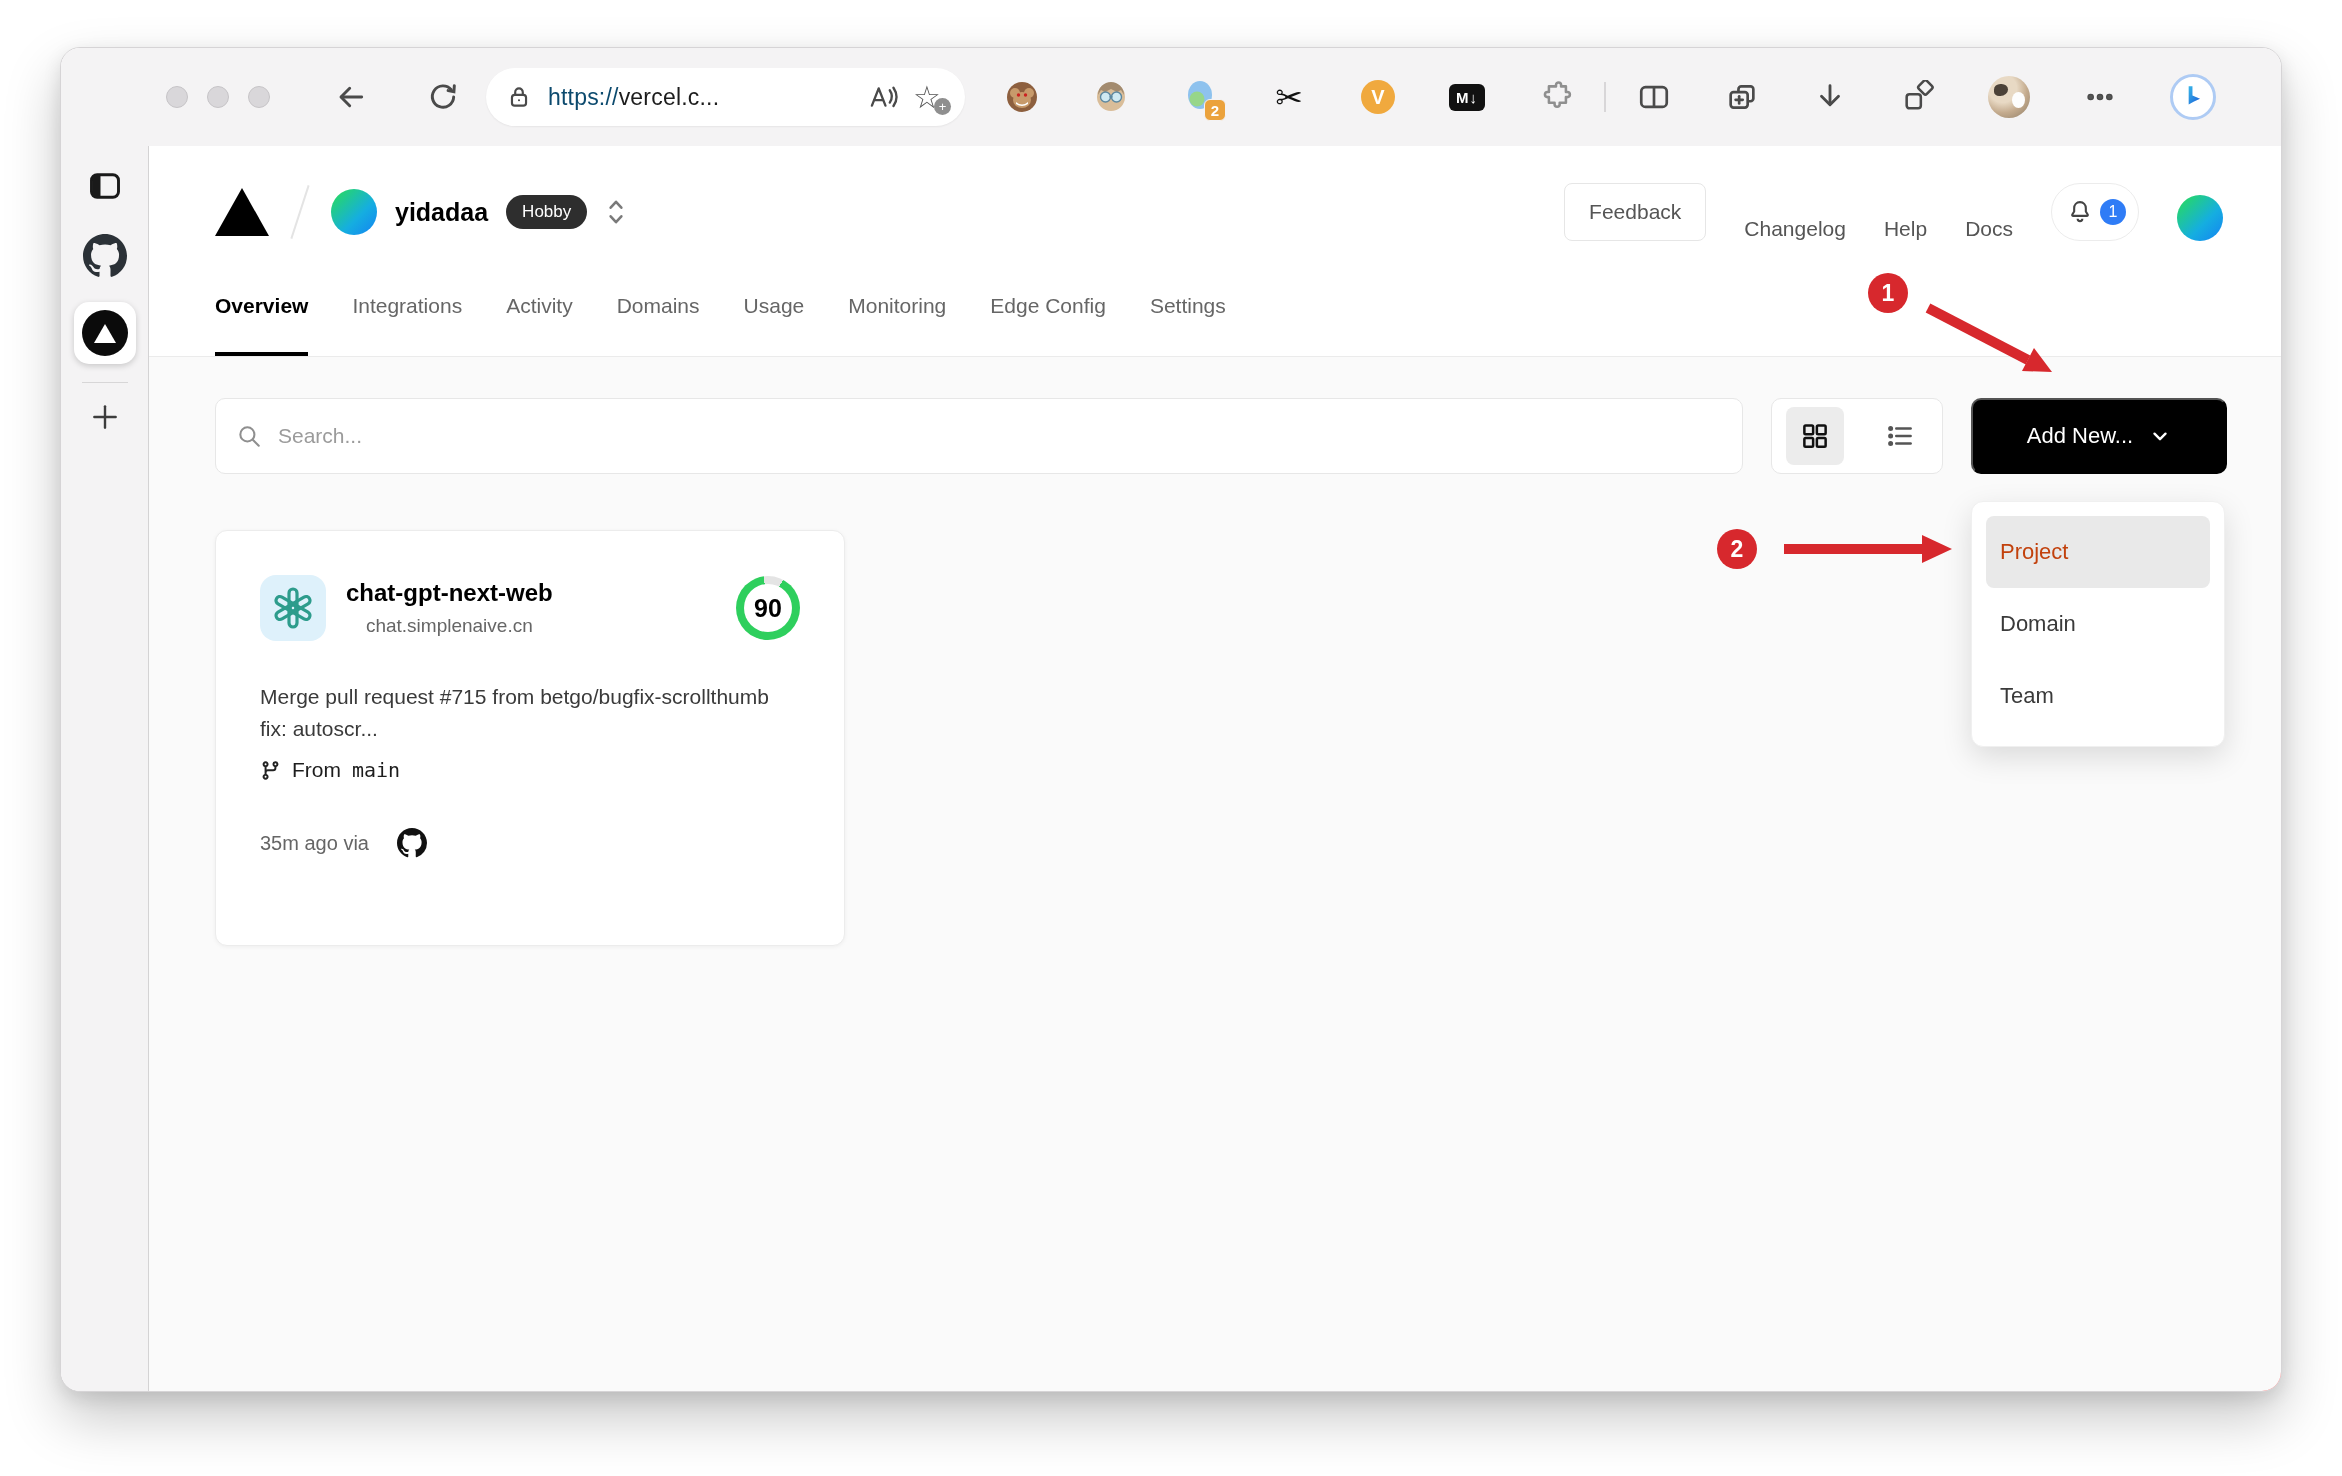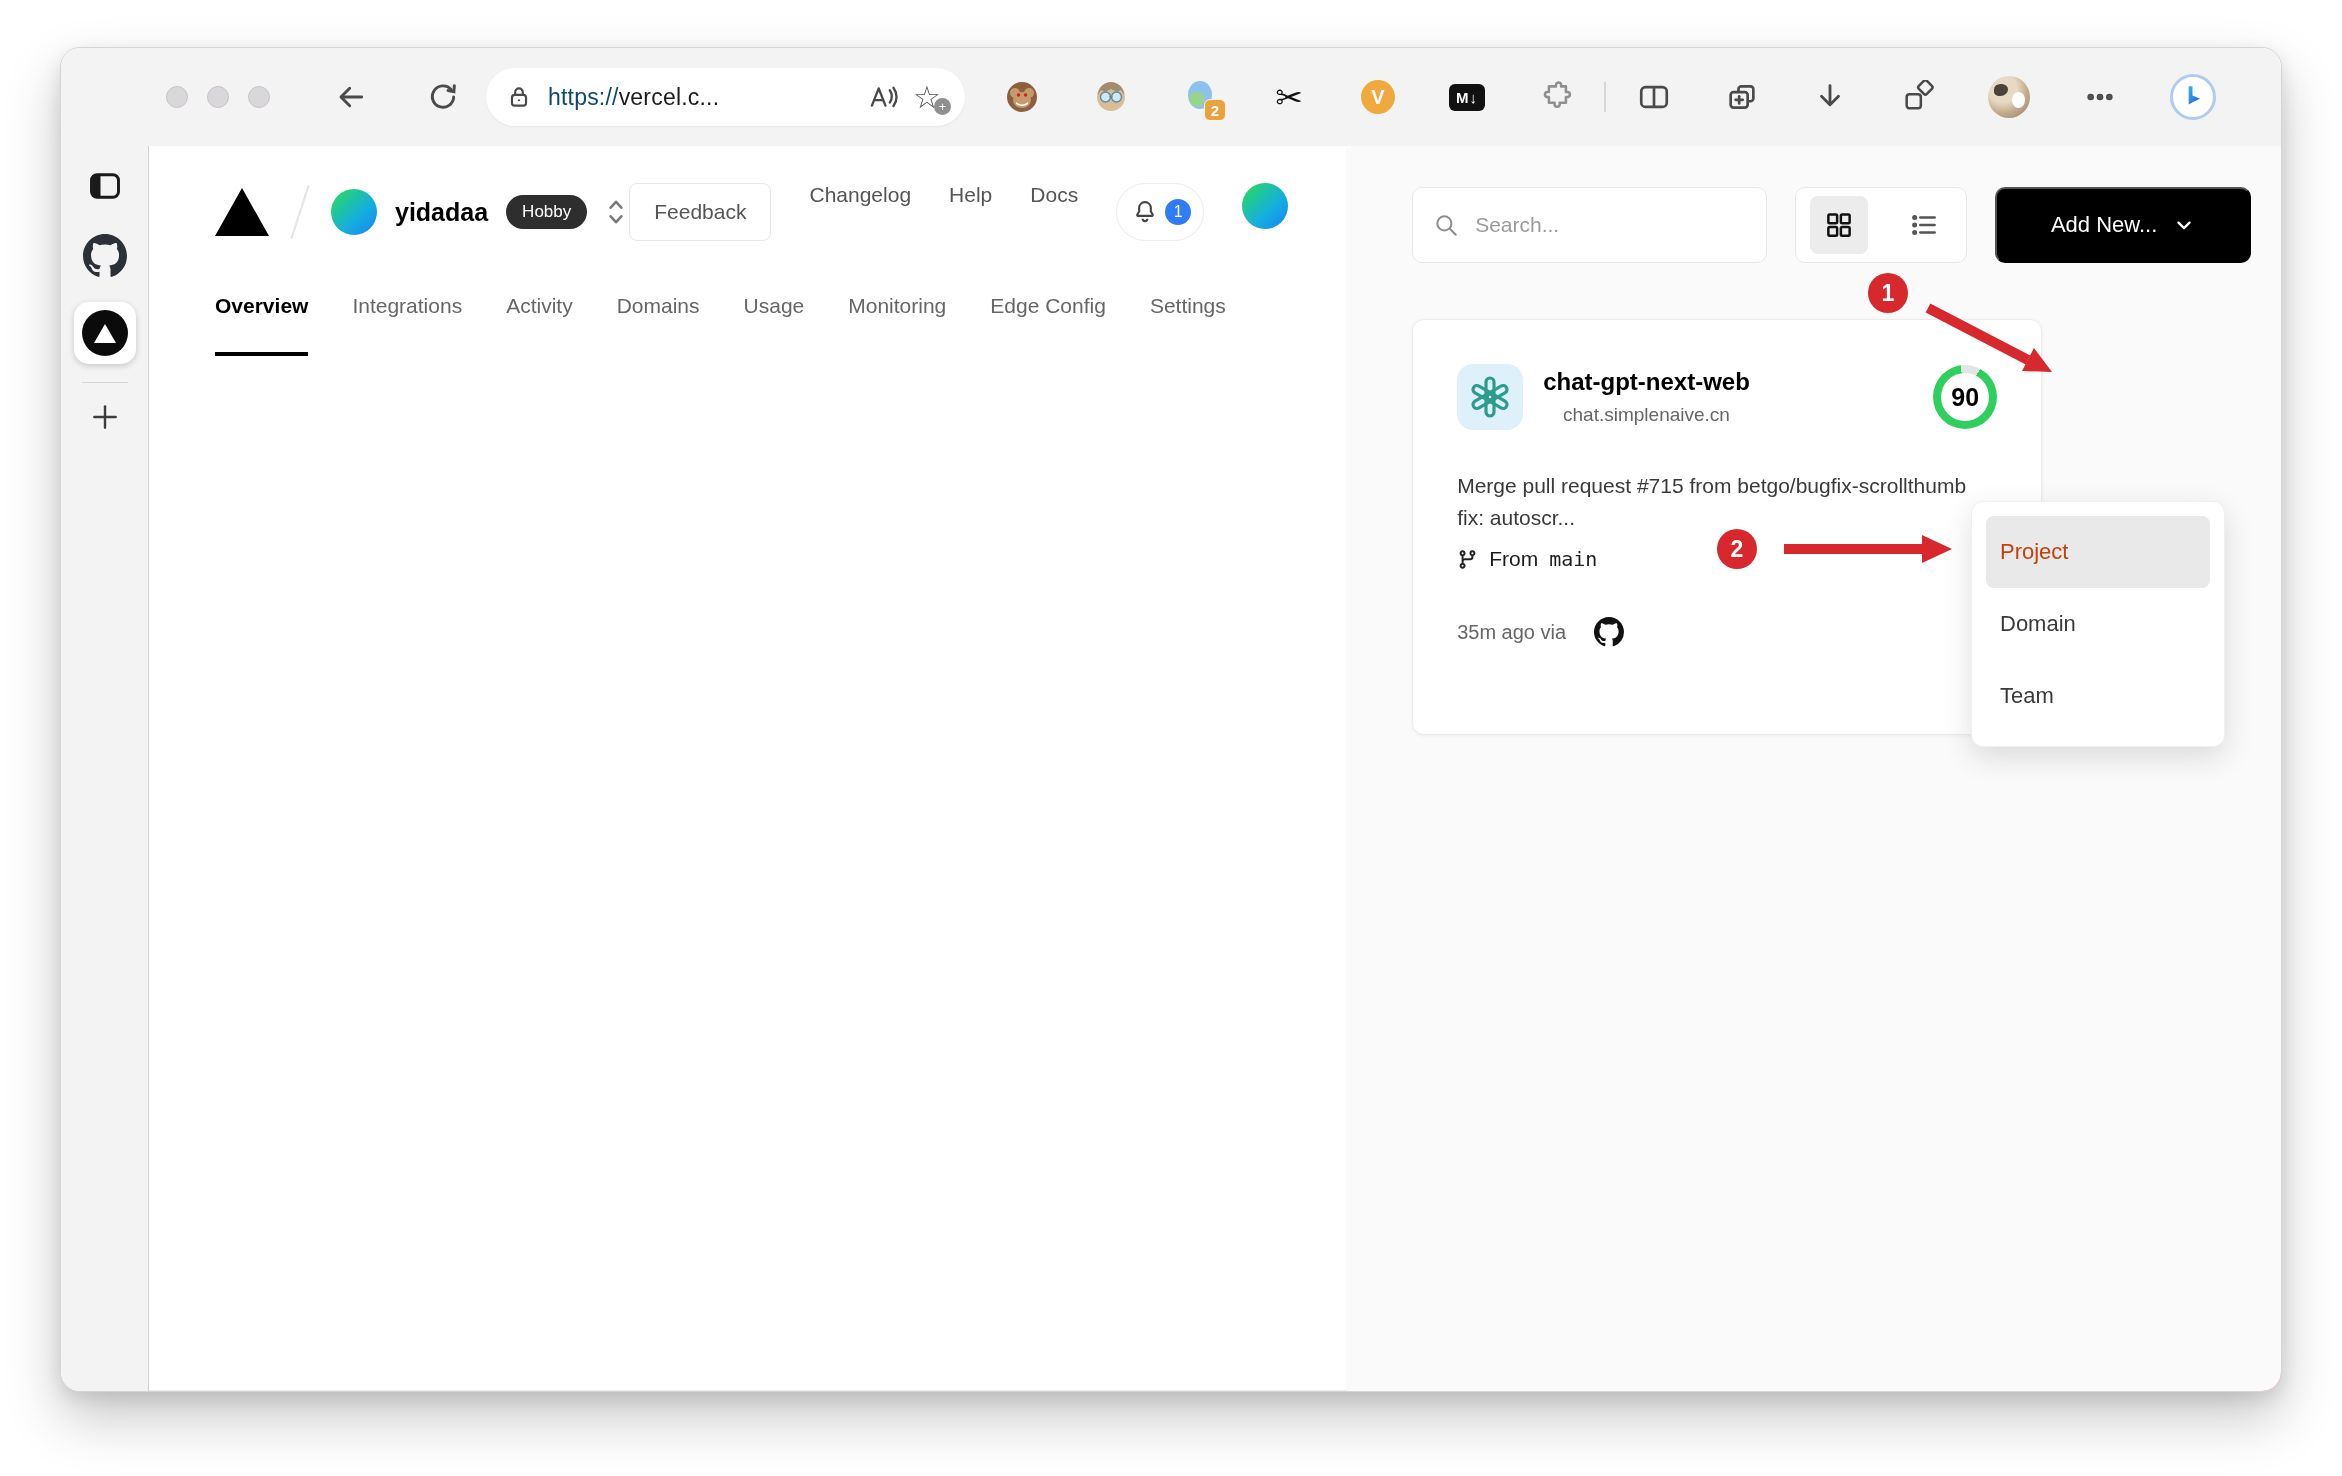--- a/index.html
+++ b/index.html
@@ -56,7 +56,7 @@
   .vercel-circle .tri { width:0; height:0; border-left:11px solid transparent; border-right:11px solid transparent; border-bottom:19px solid #fff; }
   .vtabs-divider { width:46px; height:1px; background:#d7d6d7; margin:18px 0; }
 
-  .page { flex:1; background:#ef4444; display:flex; flex-direction:row; min-width:0; }
+  .page { flex:1; background:#ef4444; display:flex; flex-direction:column; min-width:0; }
 
   
   .vc-header { background:#fff; padding:30px 58px 0 66px; border-bottom:1px solid #ebebeb; }

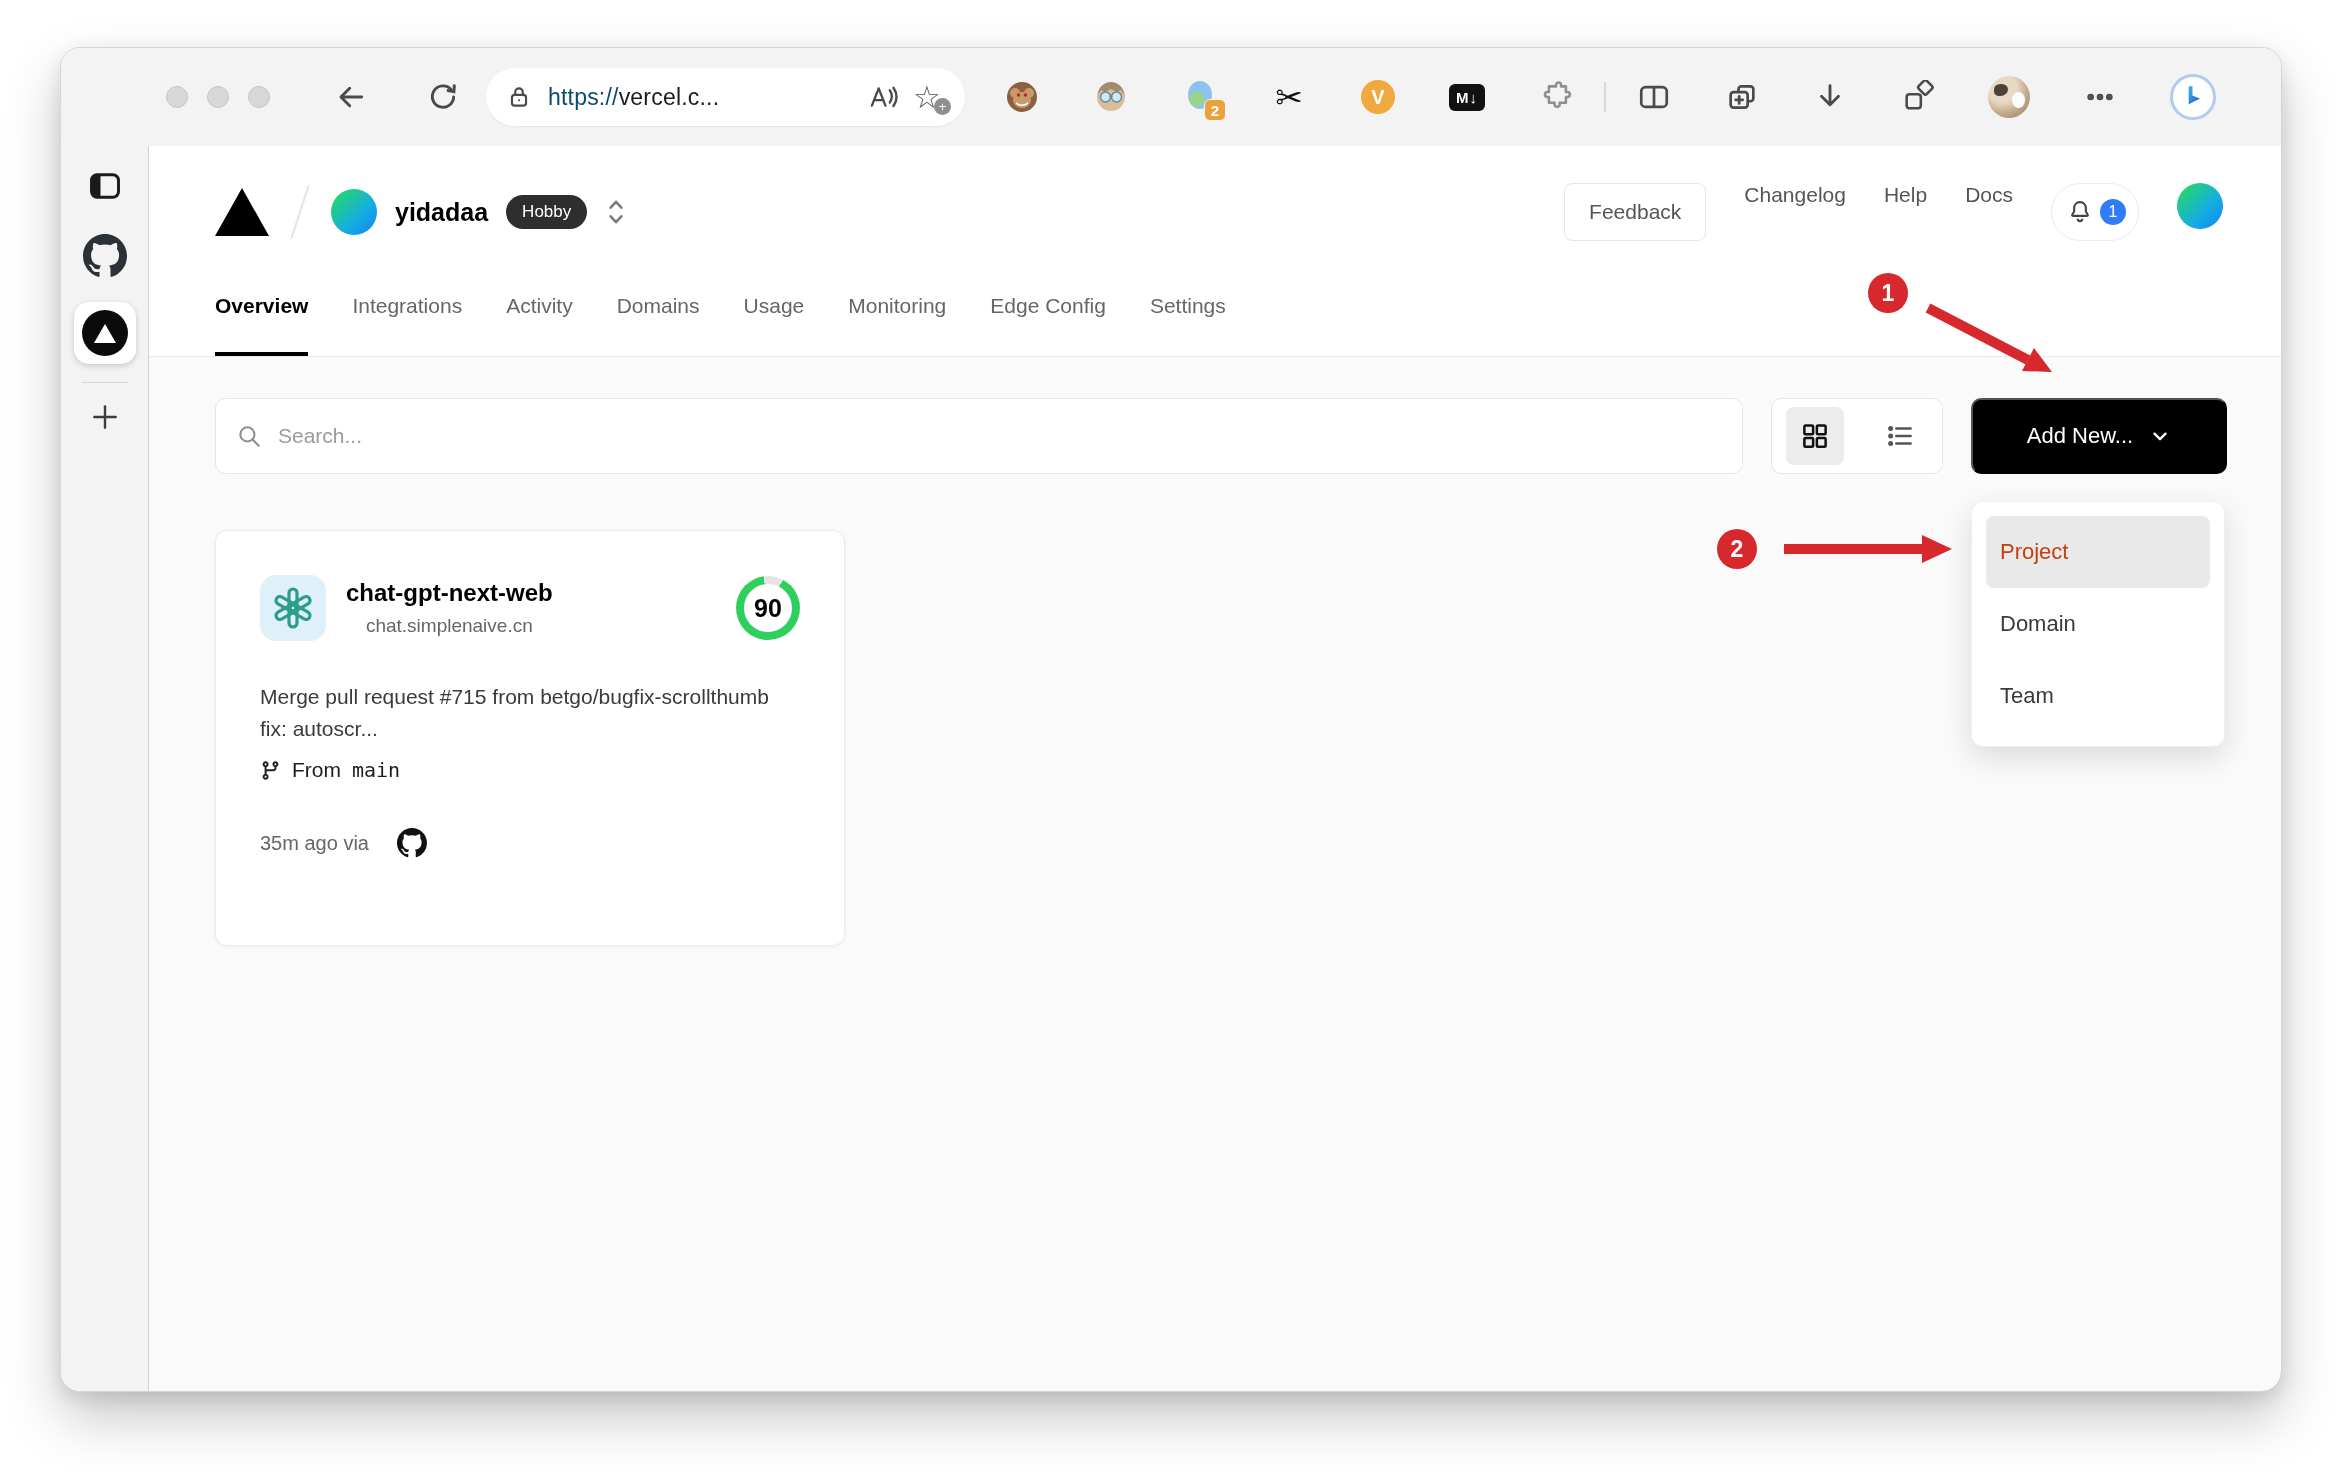--- a/index.html
+++ b/index.html
@@ -68,7 +68,7 @@
   .team-name { margin-left:18px; font-size:25px; font-weight:bold; color:#000; }
   .plan-badge { margin-left:18px; background:#2e2e2e; color:#fff; font-size:17px; padding:7px 16px; border-radius:999px; }
   .team-chevrons { margin-left:16px; }
-  .hdr-right { margin-left:auto; display:flex; align-items:flex-start; gap:38px; }
+  .hdr-right { margin-left:auto; display:flex; align-items:flex-end; gap:38px; }
   .feedback-btn { height:58px; padding:0 24px; border:1px solid #e6e6e6; border-radius:8px; background:#fff; color:#555; font-size:21px; display:flex; align-items:center; }
   .hdr-link { color:#555; font-size:21px; }
   .bell-pill { height:58px; border:1px solid #ececec; border-radius:30px; background:#fff; display:flex; align-items:center; padding:0 12px 0 14px; }

